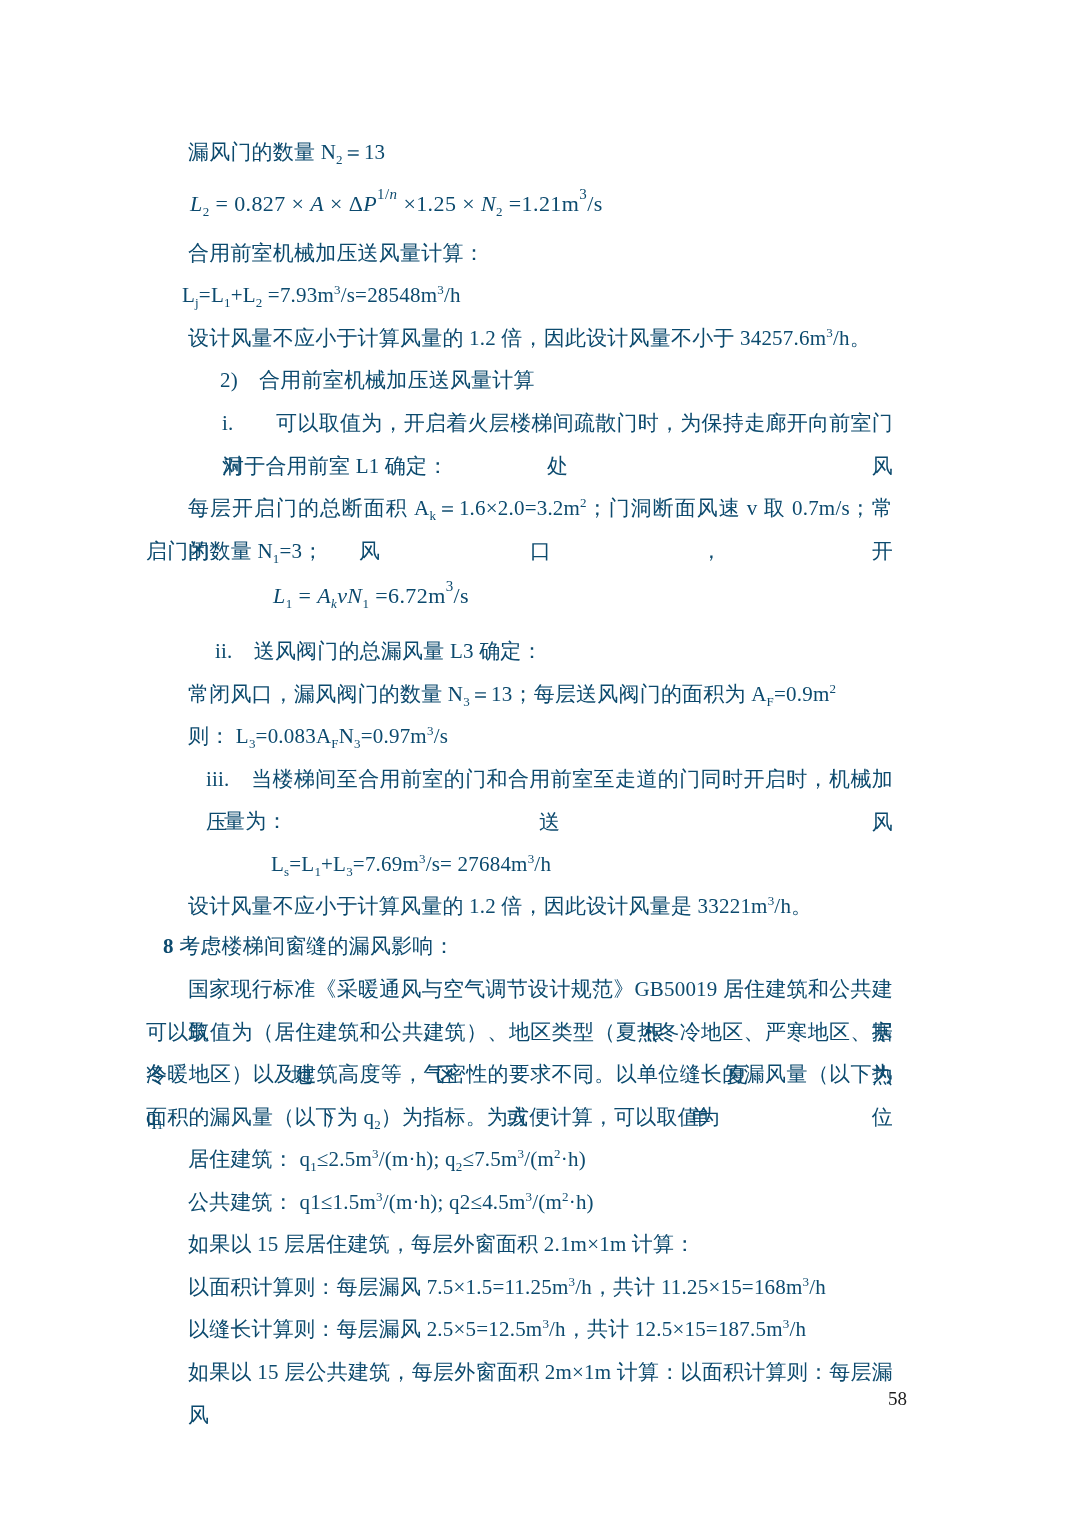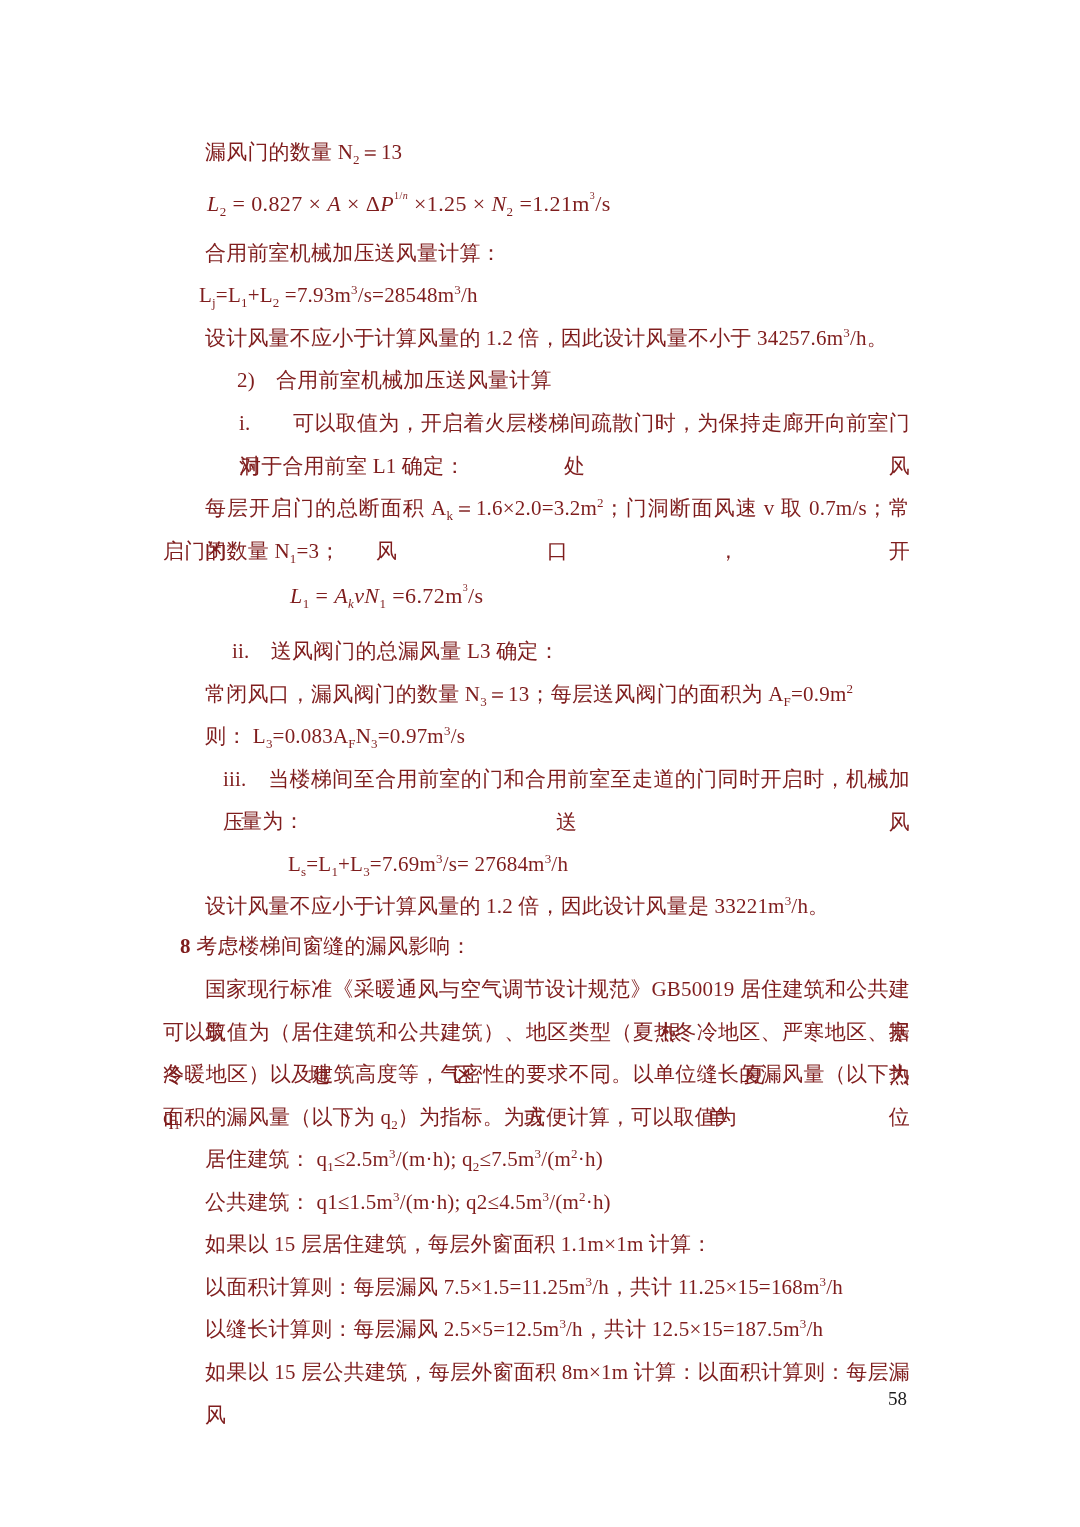--- a/index.html
+++ b/index.html
@@ -15,11 +15,11 @@
   }
   .line{
     position:absolute;
-    left:163px;
+    left:146px;
     width:747px;
     font-size:21px;
     line-height:43px;
-    color:#7f1d1d;
+    color:#0c4a6e;
     letter-spacing:0.2px;
     white-space:nowrap;
   }

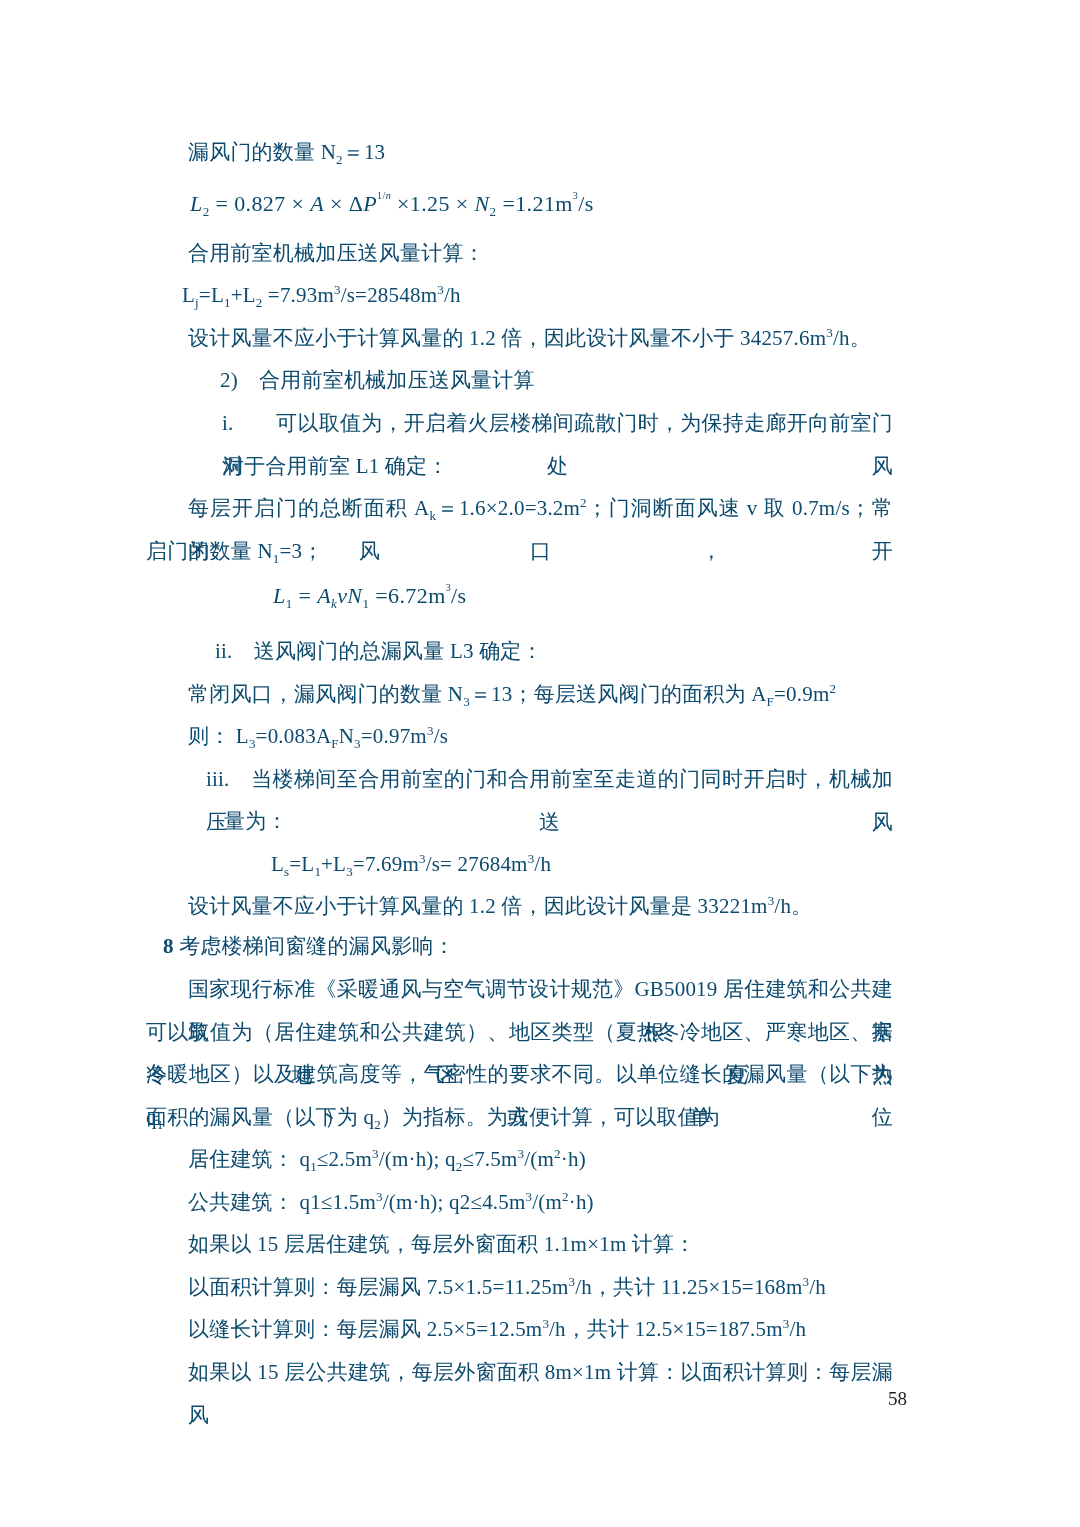--- a/index.html
+++ b/index.html
@@ -31,7 +31,7 @@
   .line sub{font-size:13px;vertical-align:sub;line-height:0;}
   .line sup{font-size:13px;vertical-align:super;line-height:0;}
   .formula{font-size:22px;letter-spacing:0.4px;}
-  .formula sup{font-size:10px;position:relative;top:-4px;}
+  .formula sup{font-size:15px;position:relative;top:-4px;}
   .pagenum{
     position:absolute;left:888px;top:1388px;
     font-size:19px;line-height:22px;color:#1c1c1c;

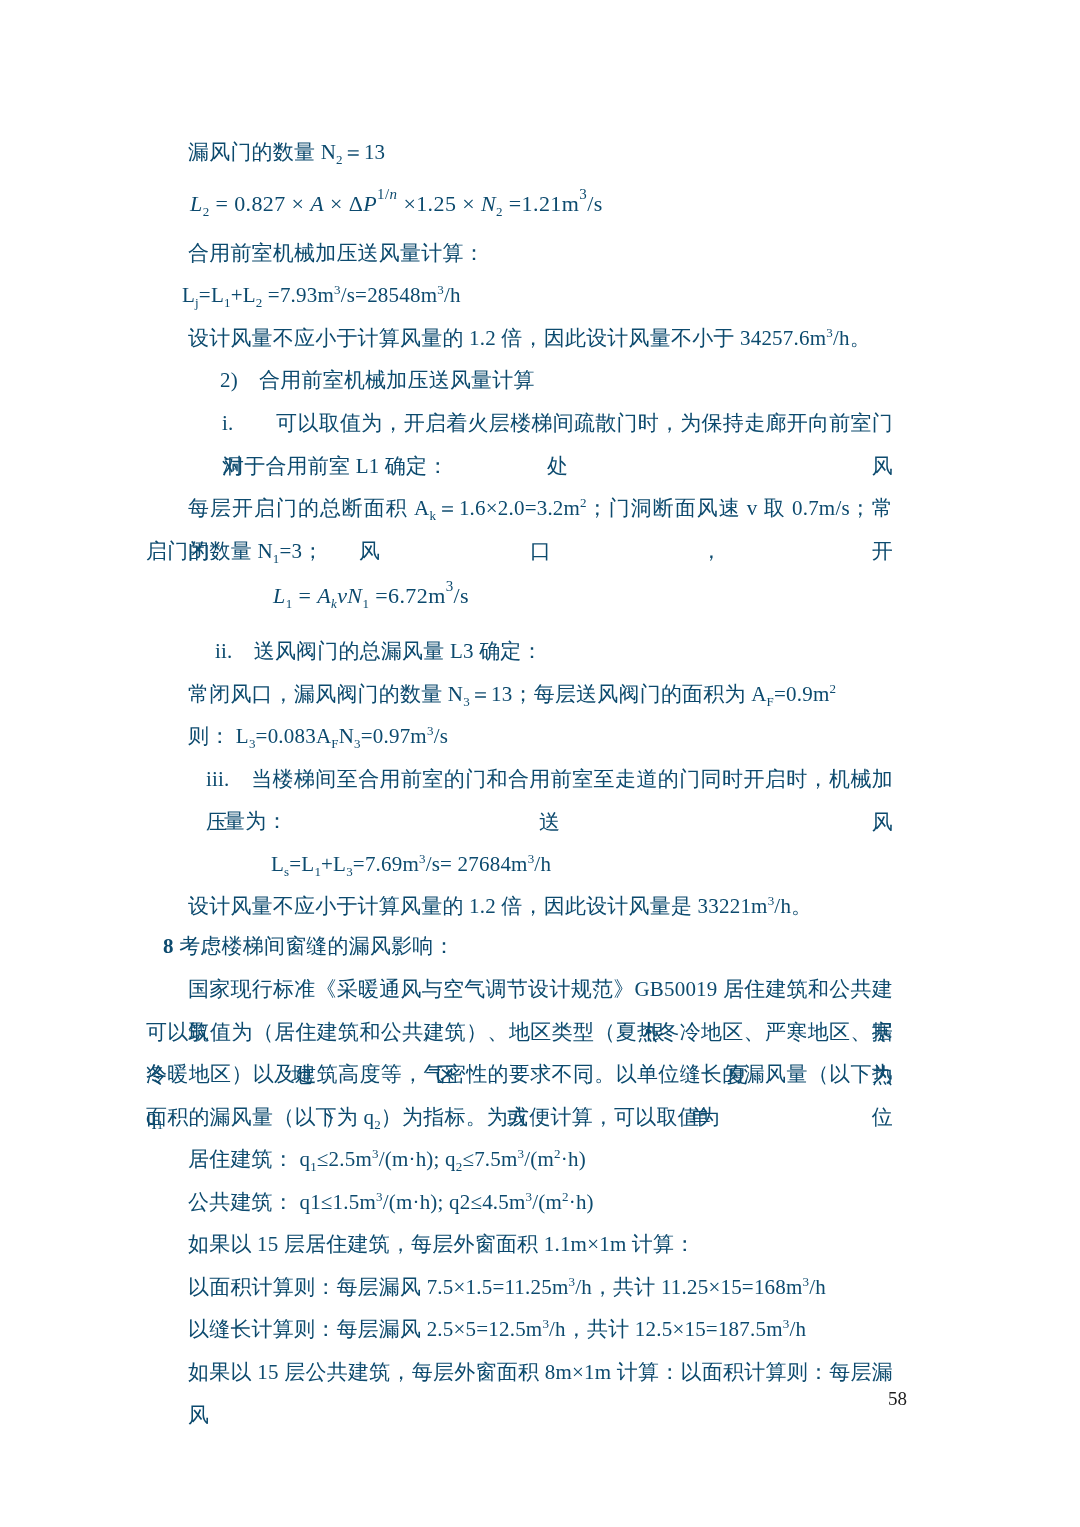--- a/index.html
+++ b/index.html
@@ -96,7 +96,7 @@
   <div class="line l22">面积的漏风量（以下为 q<sub>2</sub>）为指标。为方便计算，可以取值为</div>
   <div class="line l23">居住建筑： q<sub>1</sub>≤2.5m<sup>3</sup>/(m·h); q<sub>2</sub>≤7.5m<sup>3</sup>/(m<sup>2</sup>·h)</div>
   <div class="line l24">公共建筑： q1≤1.5m<sup>3</sup>/(m·h); q2≤4.5m<sup>3</sup>/(m<sup>2</sup>·h)</div>
-  <div class="line l25">如果以 15 层居住建筑，每层外窗面积 1.1m×1m 计算：</div>
+  <div class="line l25">如果以 15 层居住建筑，每层外窗面积 2.1m×1m 计算：</div>
   <div class="line l26">以面积计算则：每层漏风 7.5×1.5=11.25m<sup>3</sup>/h，共计 11.25×15=168m<sup>3</sup>/h</div>
   <div class="line l27">以缝长计算则：每层漏风 2.5×5=12.5m<sup>3</sup>/h，共计 12.5×15=187.5m<sup>3</sup>/h</div>
   <div class="line l28 fill">如果以 15 层公共建筑，每层外窗面积 8m×1m 计算：以面积计算则：每层漏风</div>

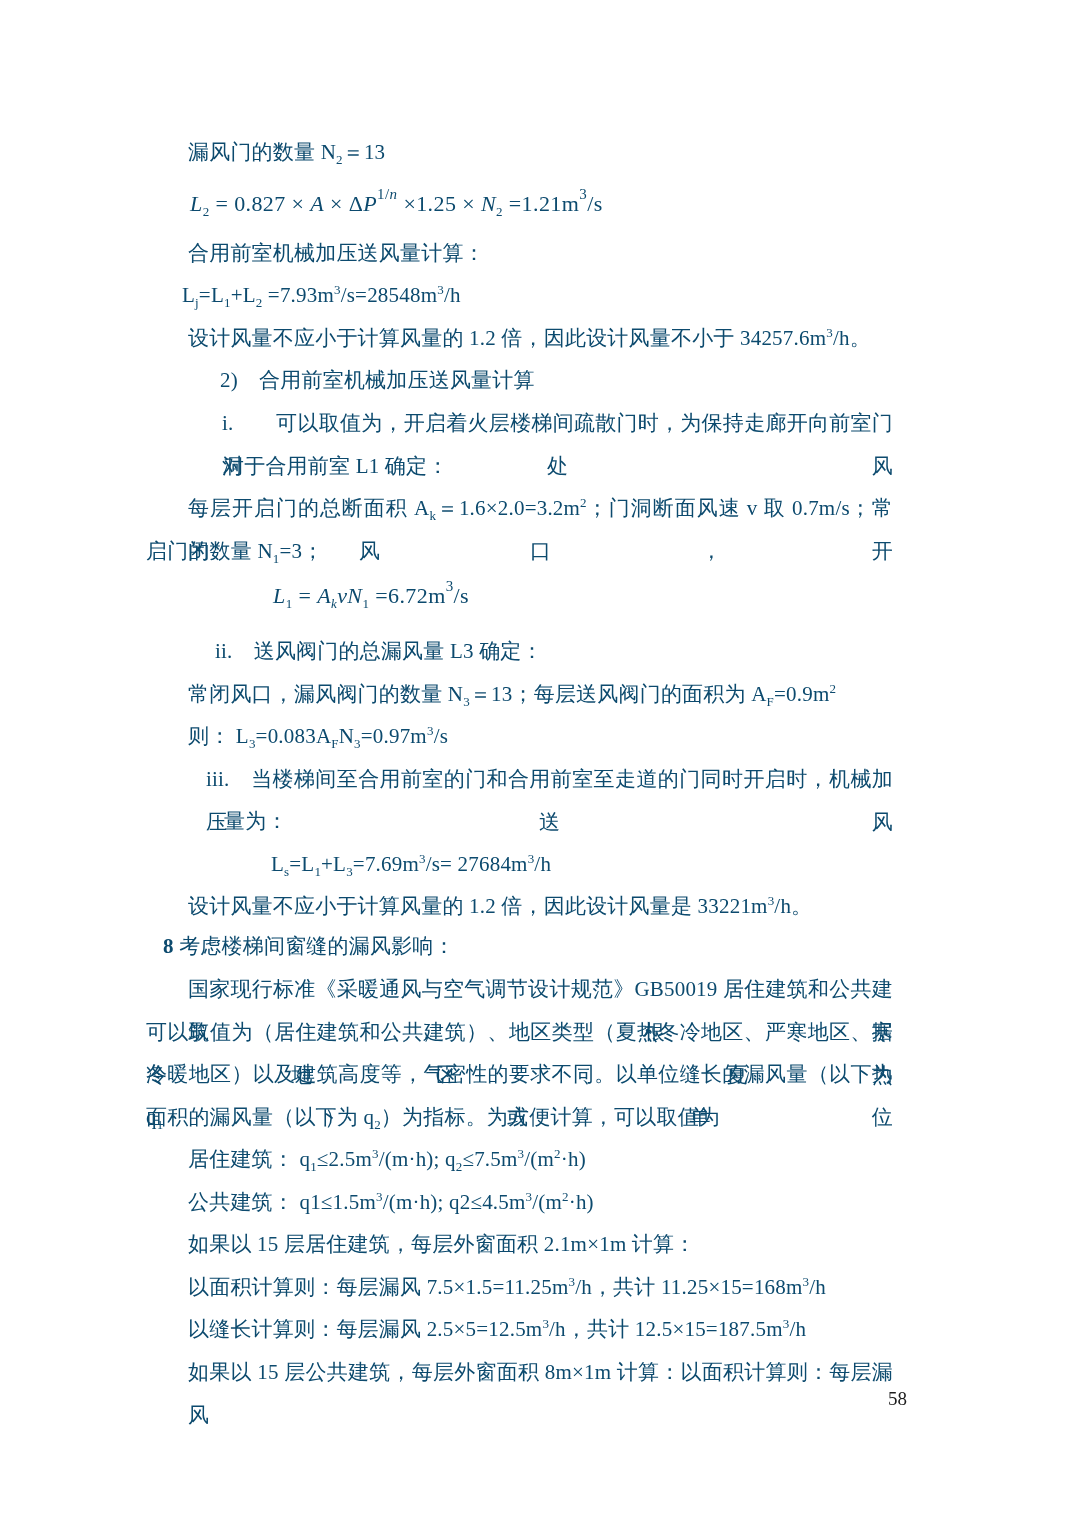--- a/index.html
+++ b/index.html
@@ -99,7 +99,7 @@
   <div class="line l25">如果以 15 层居住建筑，每层外窗面积 2.1m×1m 计算：</div>
   <div class="line l26">以面积计算则：每层漏风 7.5×1.5=11.25m<sup>3</sup>/h，共计 11.25×15=168m<sup>3</sup>/h</div>
   <div class="line l27">以缝长计算则：每层漏风 2.5×5=12.5m<sup>3</sup>/h，共计 12.5×15=187.5m<sup>3</sup>/h</div>
-  <div class="line l28 fill">如果以 15 层公共建筑，每层外窗面积 8m×1m 计算：以面积计算则：每层漏风</div>
+  <div class="line l28 fill">如果以 15 层公共建筑，每层外窗面积 2m×1m 计算：以面积计算则：每层漏风</div>
   <div class="pagenum">58</div>
 </div>
 

